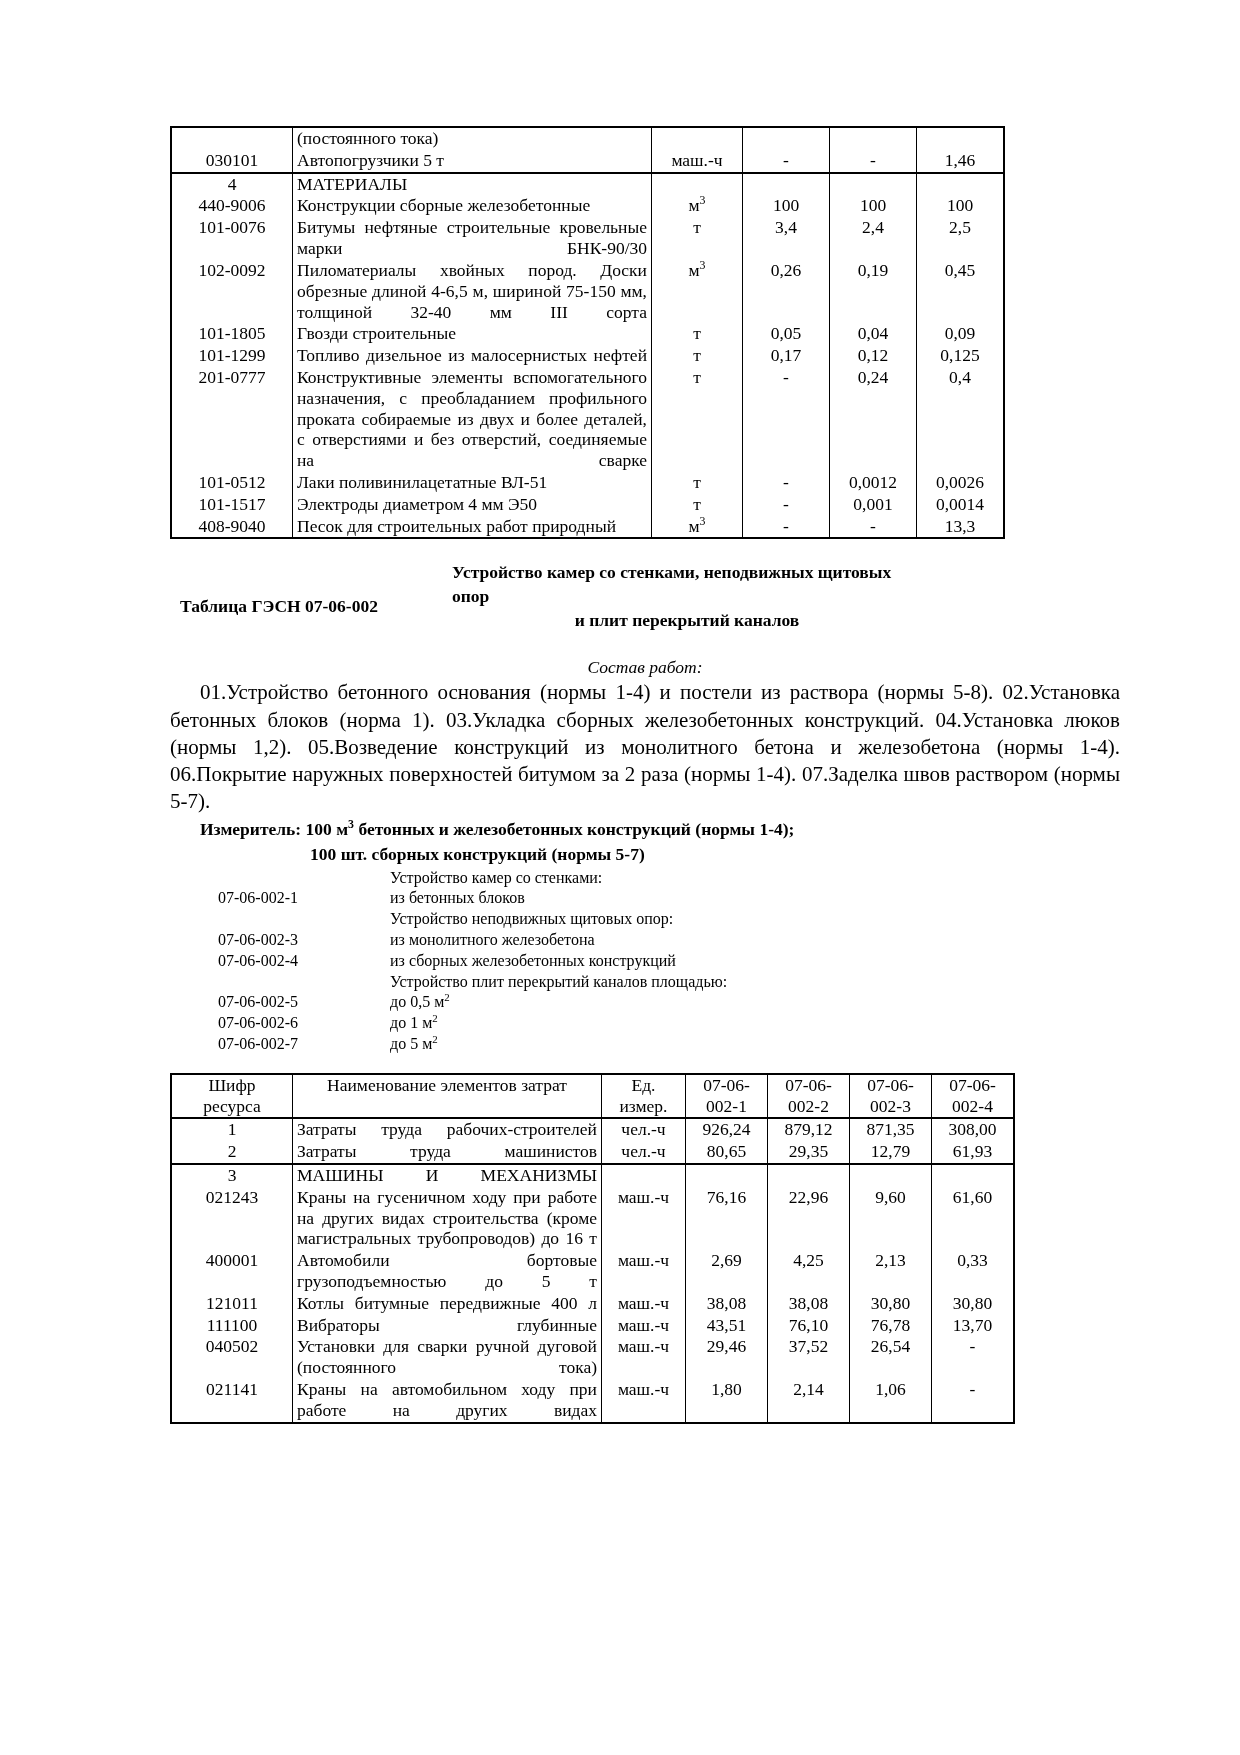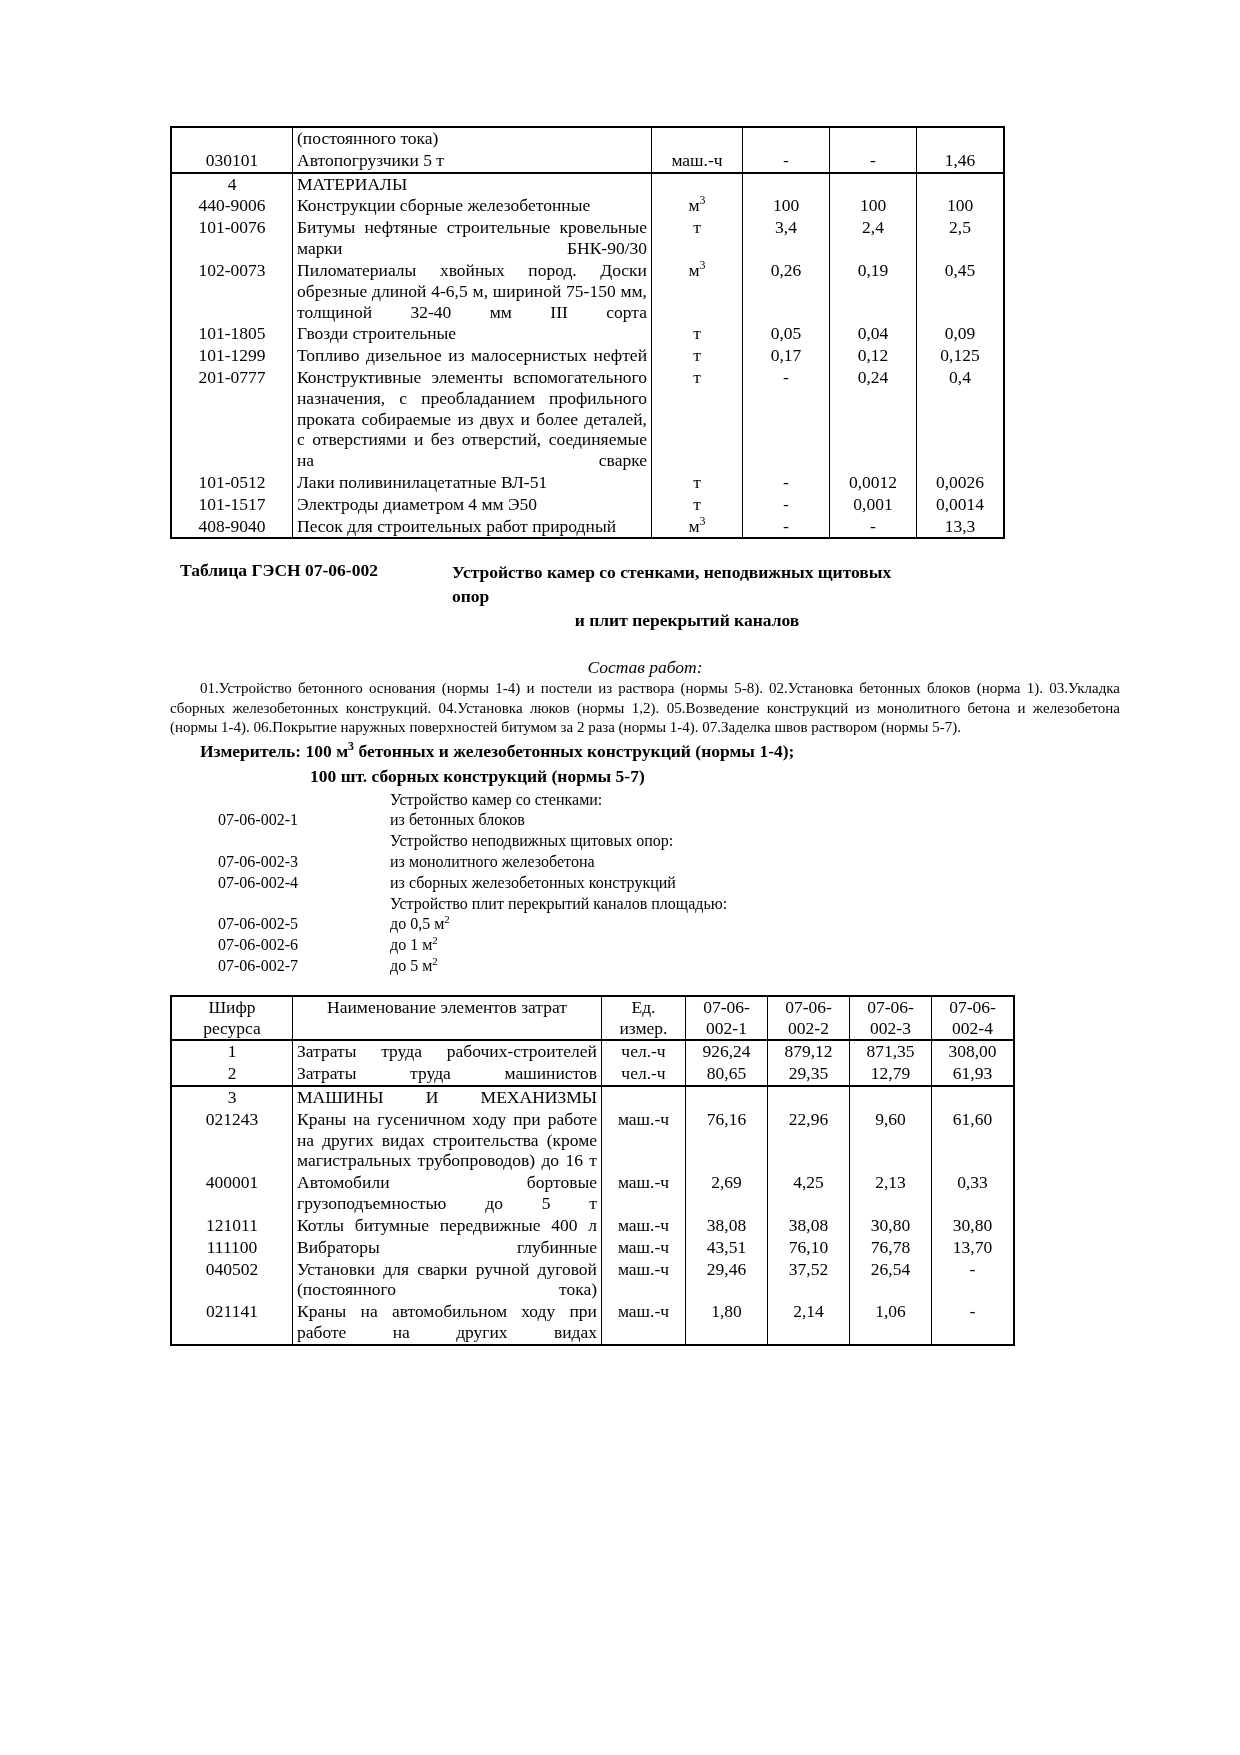--- a/index.html
+++ b/index.html
@@ -147,7 +147,7 @@
         <td class="c-v noborder-top noborder-bottom">2,5</td>
       </tr>
       <tr>
-        <td class="c-code noborder-top noborder-bottom">102-0073</td>
+        <td class="c-code noborder-top noborder-bottom">102-0092</td>
         <td class="c-name noborder-top noborder-bottom">Пиломатериалы хвойных пород. Доски обрезные длиной 4-6,5 м, шириной 75-150 мм, толщиной 32-40 мм III сорта</td>
         <td class="c-unit noborder-top noborder-bottom"><span>м</span><sup>3</sup></td>
         <td class="c-v noborder-top noborder-bottom">0,26</td>

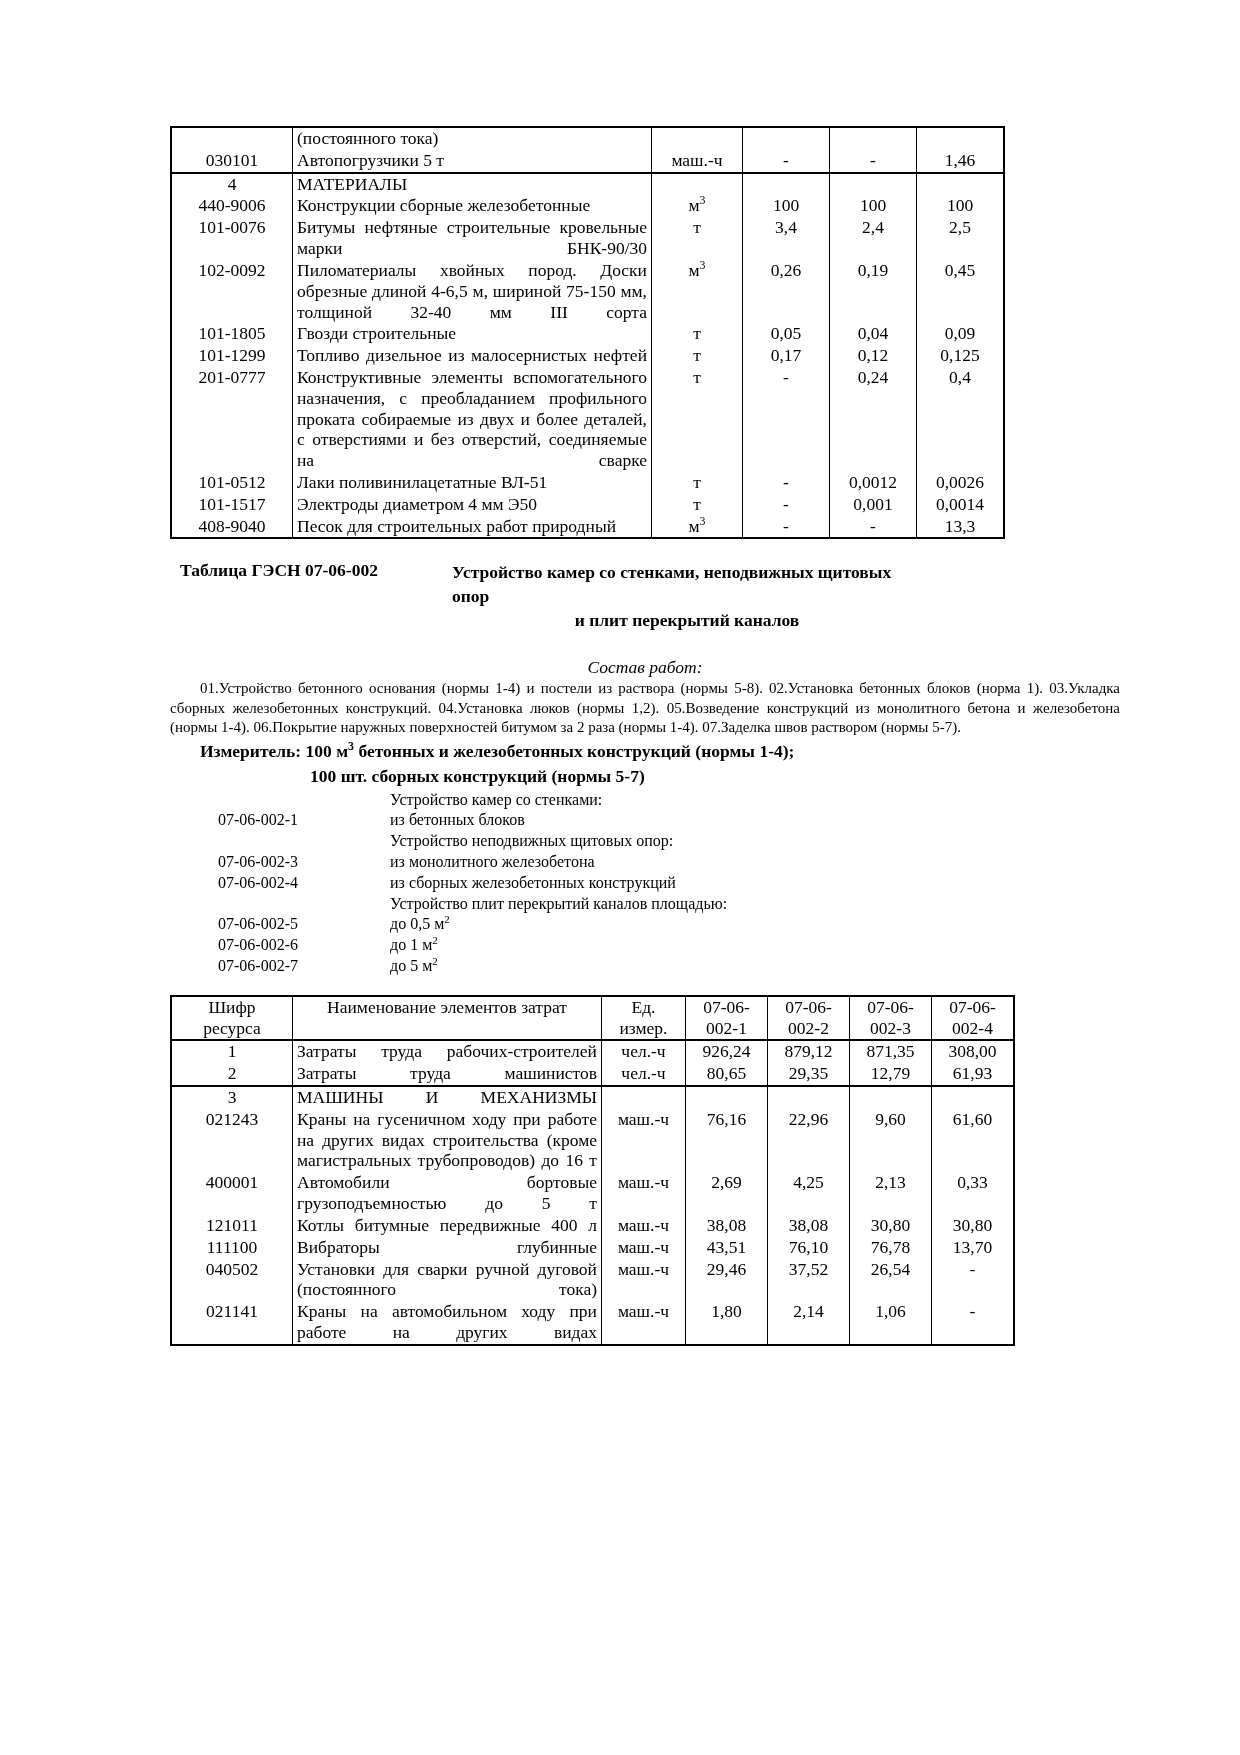--- a/index.html
+++ b/index.html
@@ -60,7 +60,7 @@
     font-weight: bold;
     font-size: 17.5px;
   }
-  .tbl-title-label { width: 272px; flex: none; padding-left: 10px; }
+  .tbl-title-label { width: 272px; flex: none; padding-left: 10px; margin-top: 36px; }
   .tbl-title-text { width: 470px; line-height: 1.35; }
 
   .sostav {

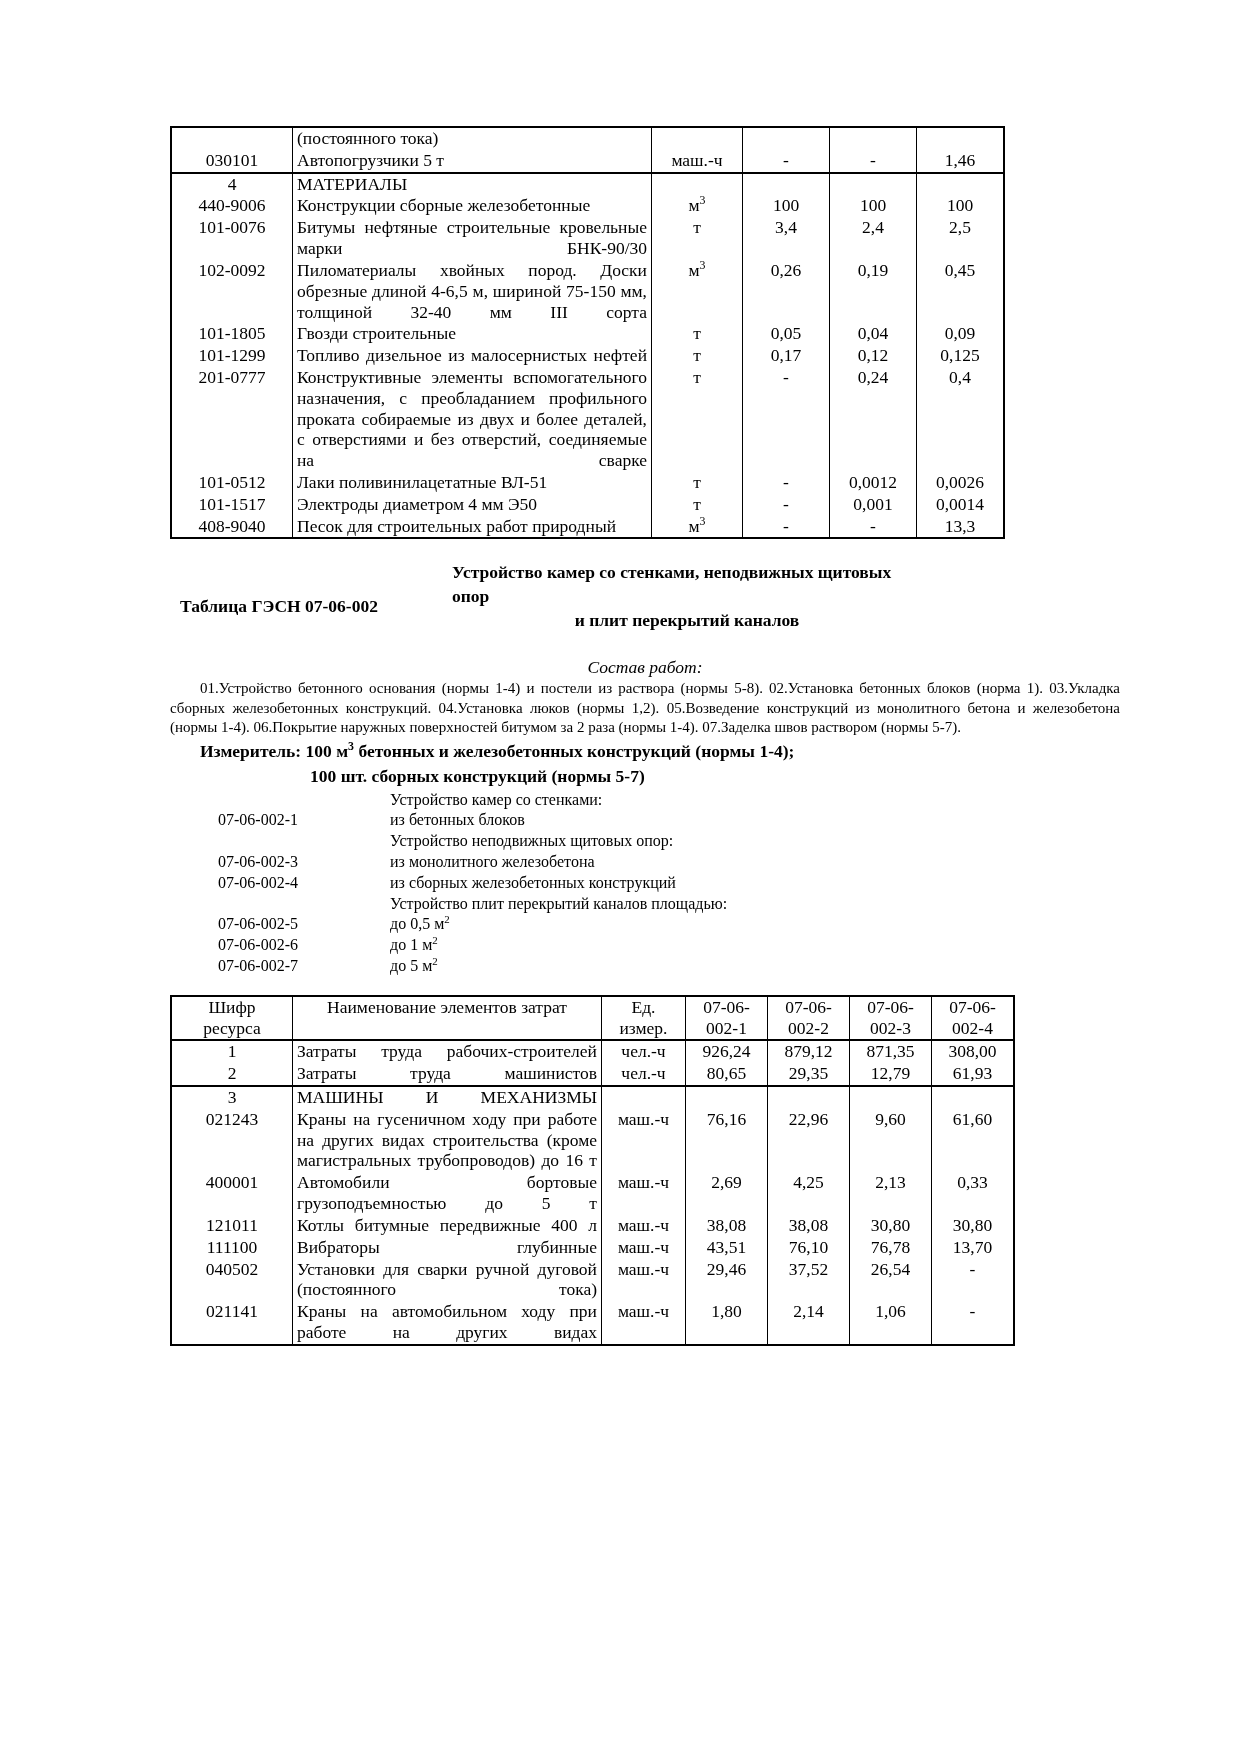--- a/index.html
+++ b/index.html
@@ -73,7 +73,7 @@
   .sostav-body {
     text-align: justify;
     text-align-last: left;
-    font-size: 15px;
+    font-size: 21px;
     line-height: 1.30;
     text-indent: 30px;
   }

